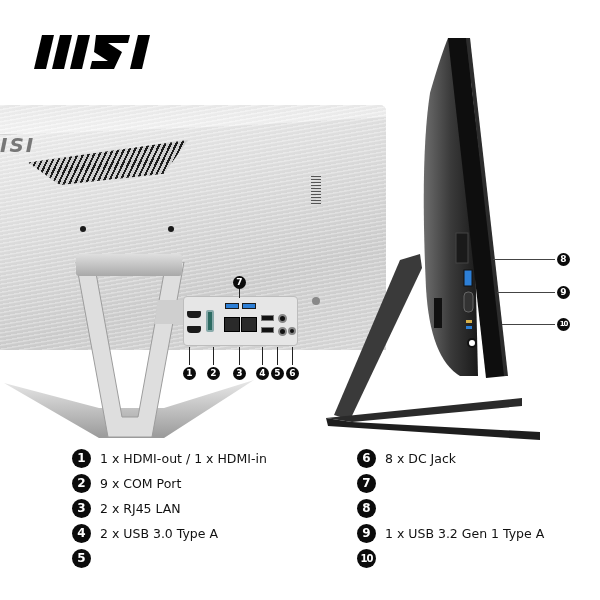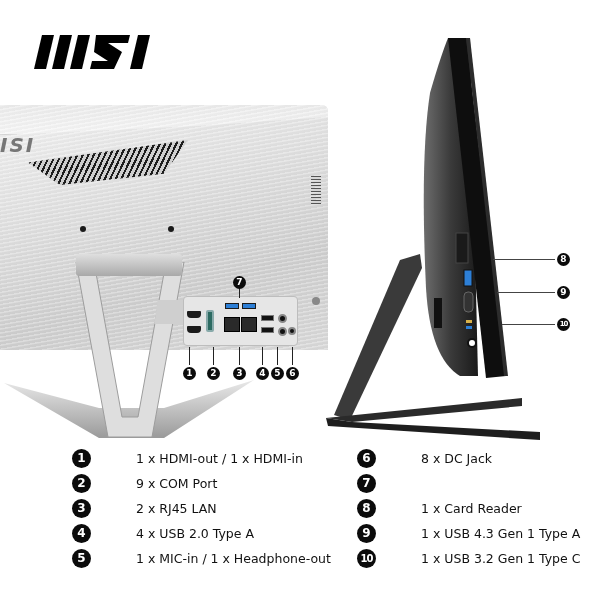--- a/index.html
+++ b/index.html
@@ -13,7 +13,7 @@
 
   
   .rear-panel {
-    left: 0; top: 105px; width: 328px; height: 245px;
+    left: 0; top: 105px; width: 386px; height: 245px;
     background: linear-gradient(165deg, #f3f3f3 0%, #dcdcdc 45%, #cfcfcf 70%, #d9d9d9 100%);
     border-top-right-radius: 6px;
     overflow: hidden;

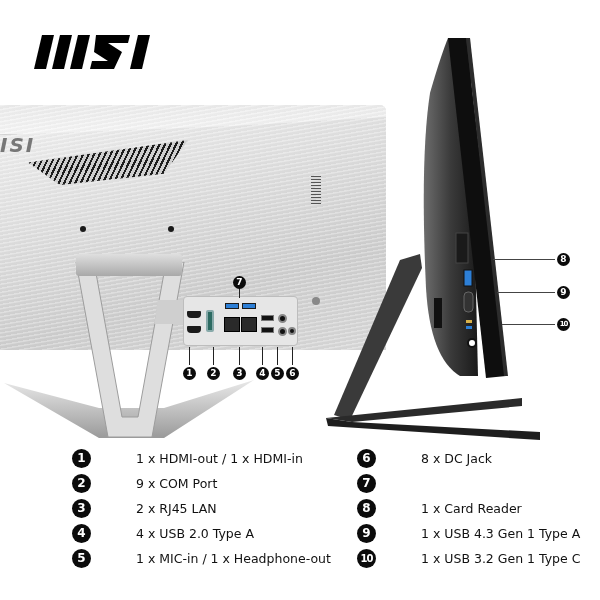--- a/index.html
+++ b/index.html
@@ -78,7 +78,7 @@
     margin-right: 9px; flex: none; font-family: "DejaVu Sans", sans-serif;
   }
   .spec-num.two { font-size: 10px; letter-spacing: -1px; }
-  .spec-text { font-size: 12.5px; color: #111; font-family: "DejaVu Sans", sans-serif; white-space: nowrap; margin-left: 36px; }
+  .spec-text { font-size: 12.5px; color: #111; font-family: "DejaVu Sans", sans-serif; white-space: nowrap; }
 </style>
 </head>
 <body>

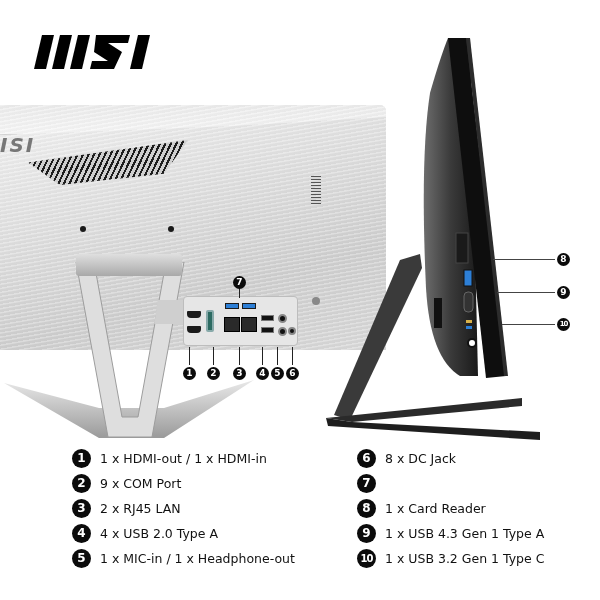--- a/index.html
+++ b/index.html
@@ -213,7 +213,6 @@
   </div>
   <div class="spec-item">
     <div class="spec-num">8</div>
-    <div class="spec-text">1 x Card Reader</div>
   </div>
   <div class="spec-item">
     <div class="spec-num">9</div>

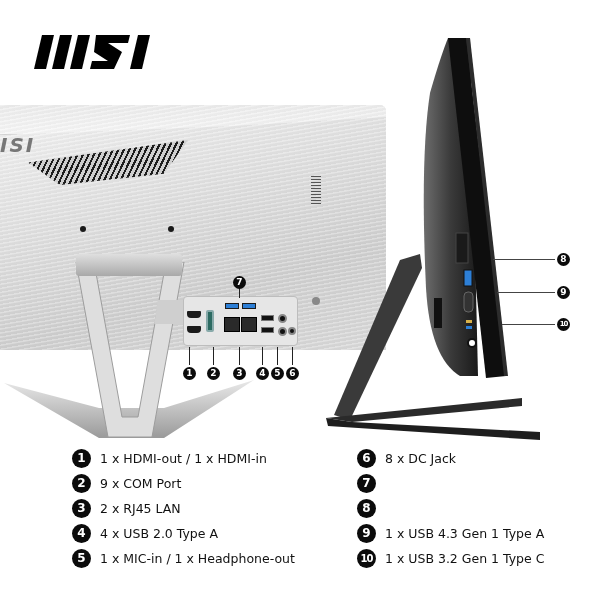--- a/index.html
+++ b/index.html
@@ -195,7 +195,7 @@
   </div>
   <div class="spec-item">
     <div class="spec-num">4</div>
-    <div class="spec-text">4 x USB 2.0 Type A</div>
+    <div class="spec-text">2 x USB 3.0 Type A</div>
   </div>
   <div class="spec-item">
     <div class="spec-num">5</div>

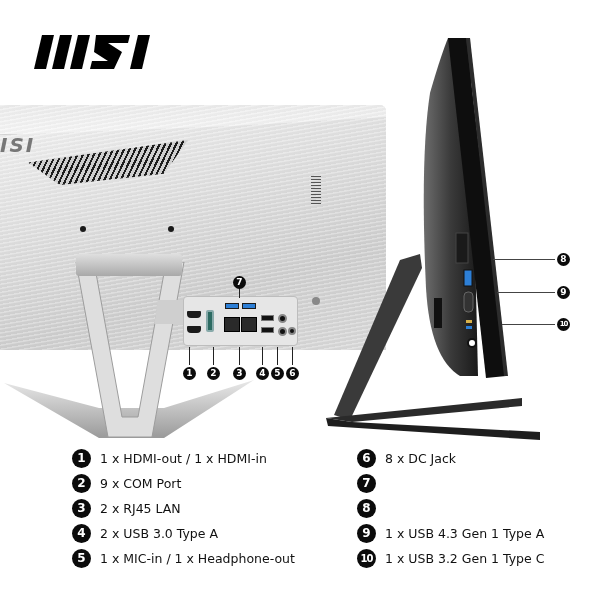--- a/index.html
+++ b/index.html
@@ -216,7 +216,7 @@
   </div>
   <div class="spec-item">
     <div class="spec-num">9</div>
-    <div class="spec-text">1 x USB 4.3 Gen 1 Type A</div>
+    <div class="spec-text">1 x USB 3.2 Gen 1 Type A</div>
   </div>
   <div class="spec-item">
     <div class="spec-num two">10</div>

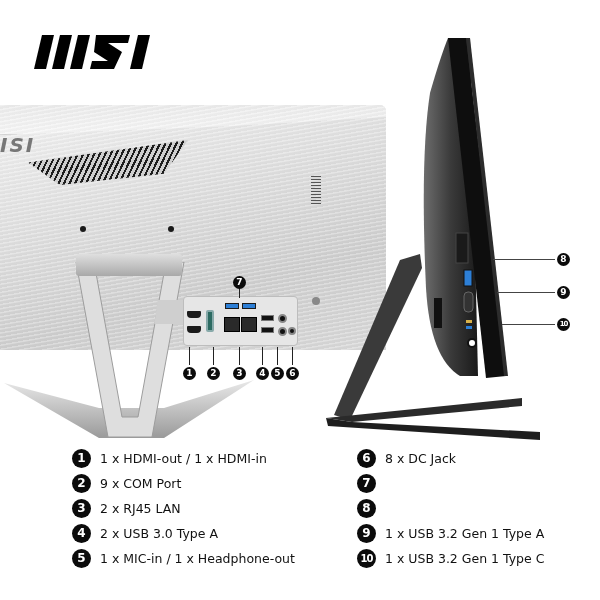--- a/index.html
+++ b/index.html
@@ -199,7 +199,6 @@
   </div>
   <div class="spec-item">
     <div class="spec-num">5</div>
-    <div class="spec-text">1 x MIC-in / 1 x Headphone-out</div>
   </div>
 </div>
 

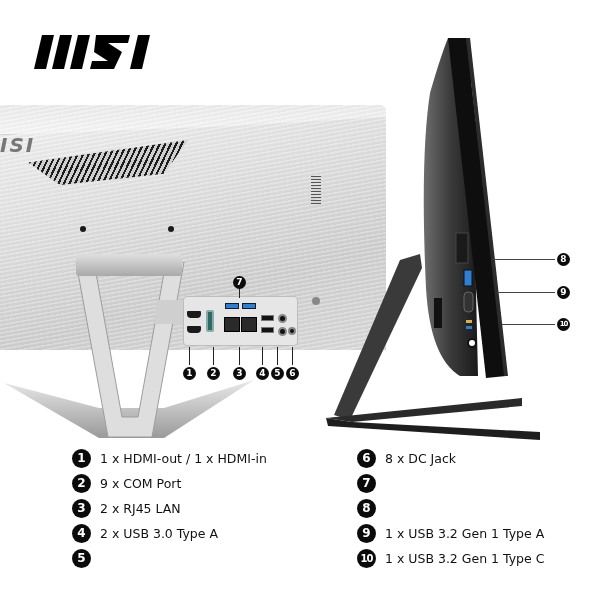--- a/index.html
+++ b/index.html
@@ -219,7 +219,6 @@
   </div>
   <div class="spec-item">
     <div class="spec-num two">10</div>
-    <div class="spec-text">1 x USB 3.2 Gen 1 Type C</div>
   </div>
 </div>
 

